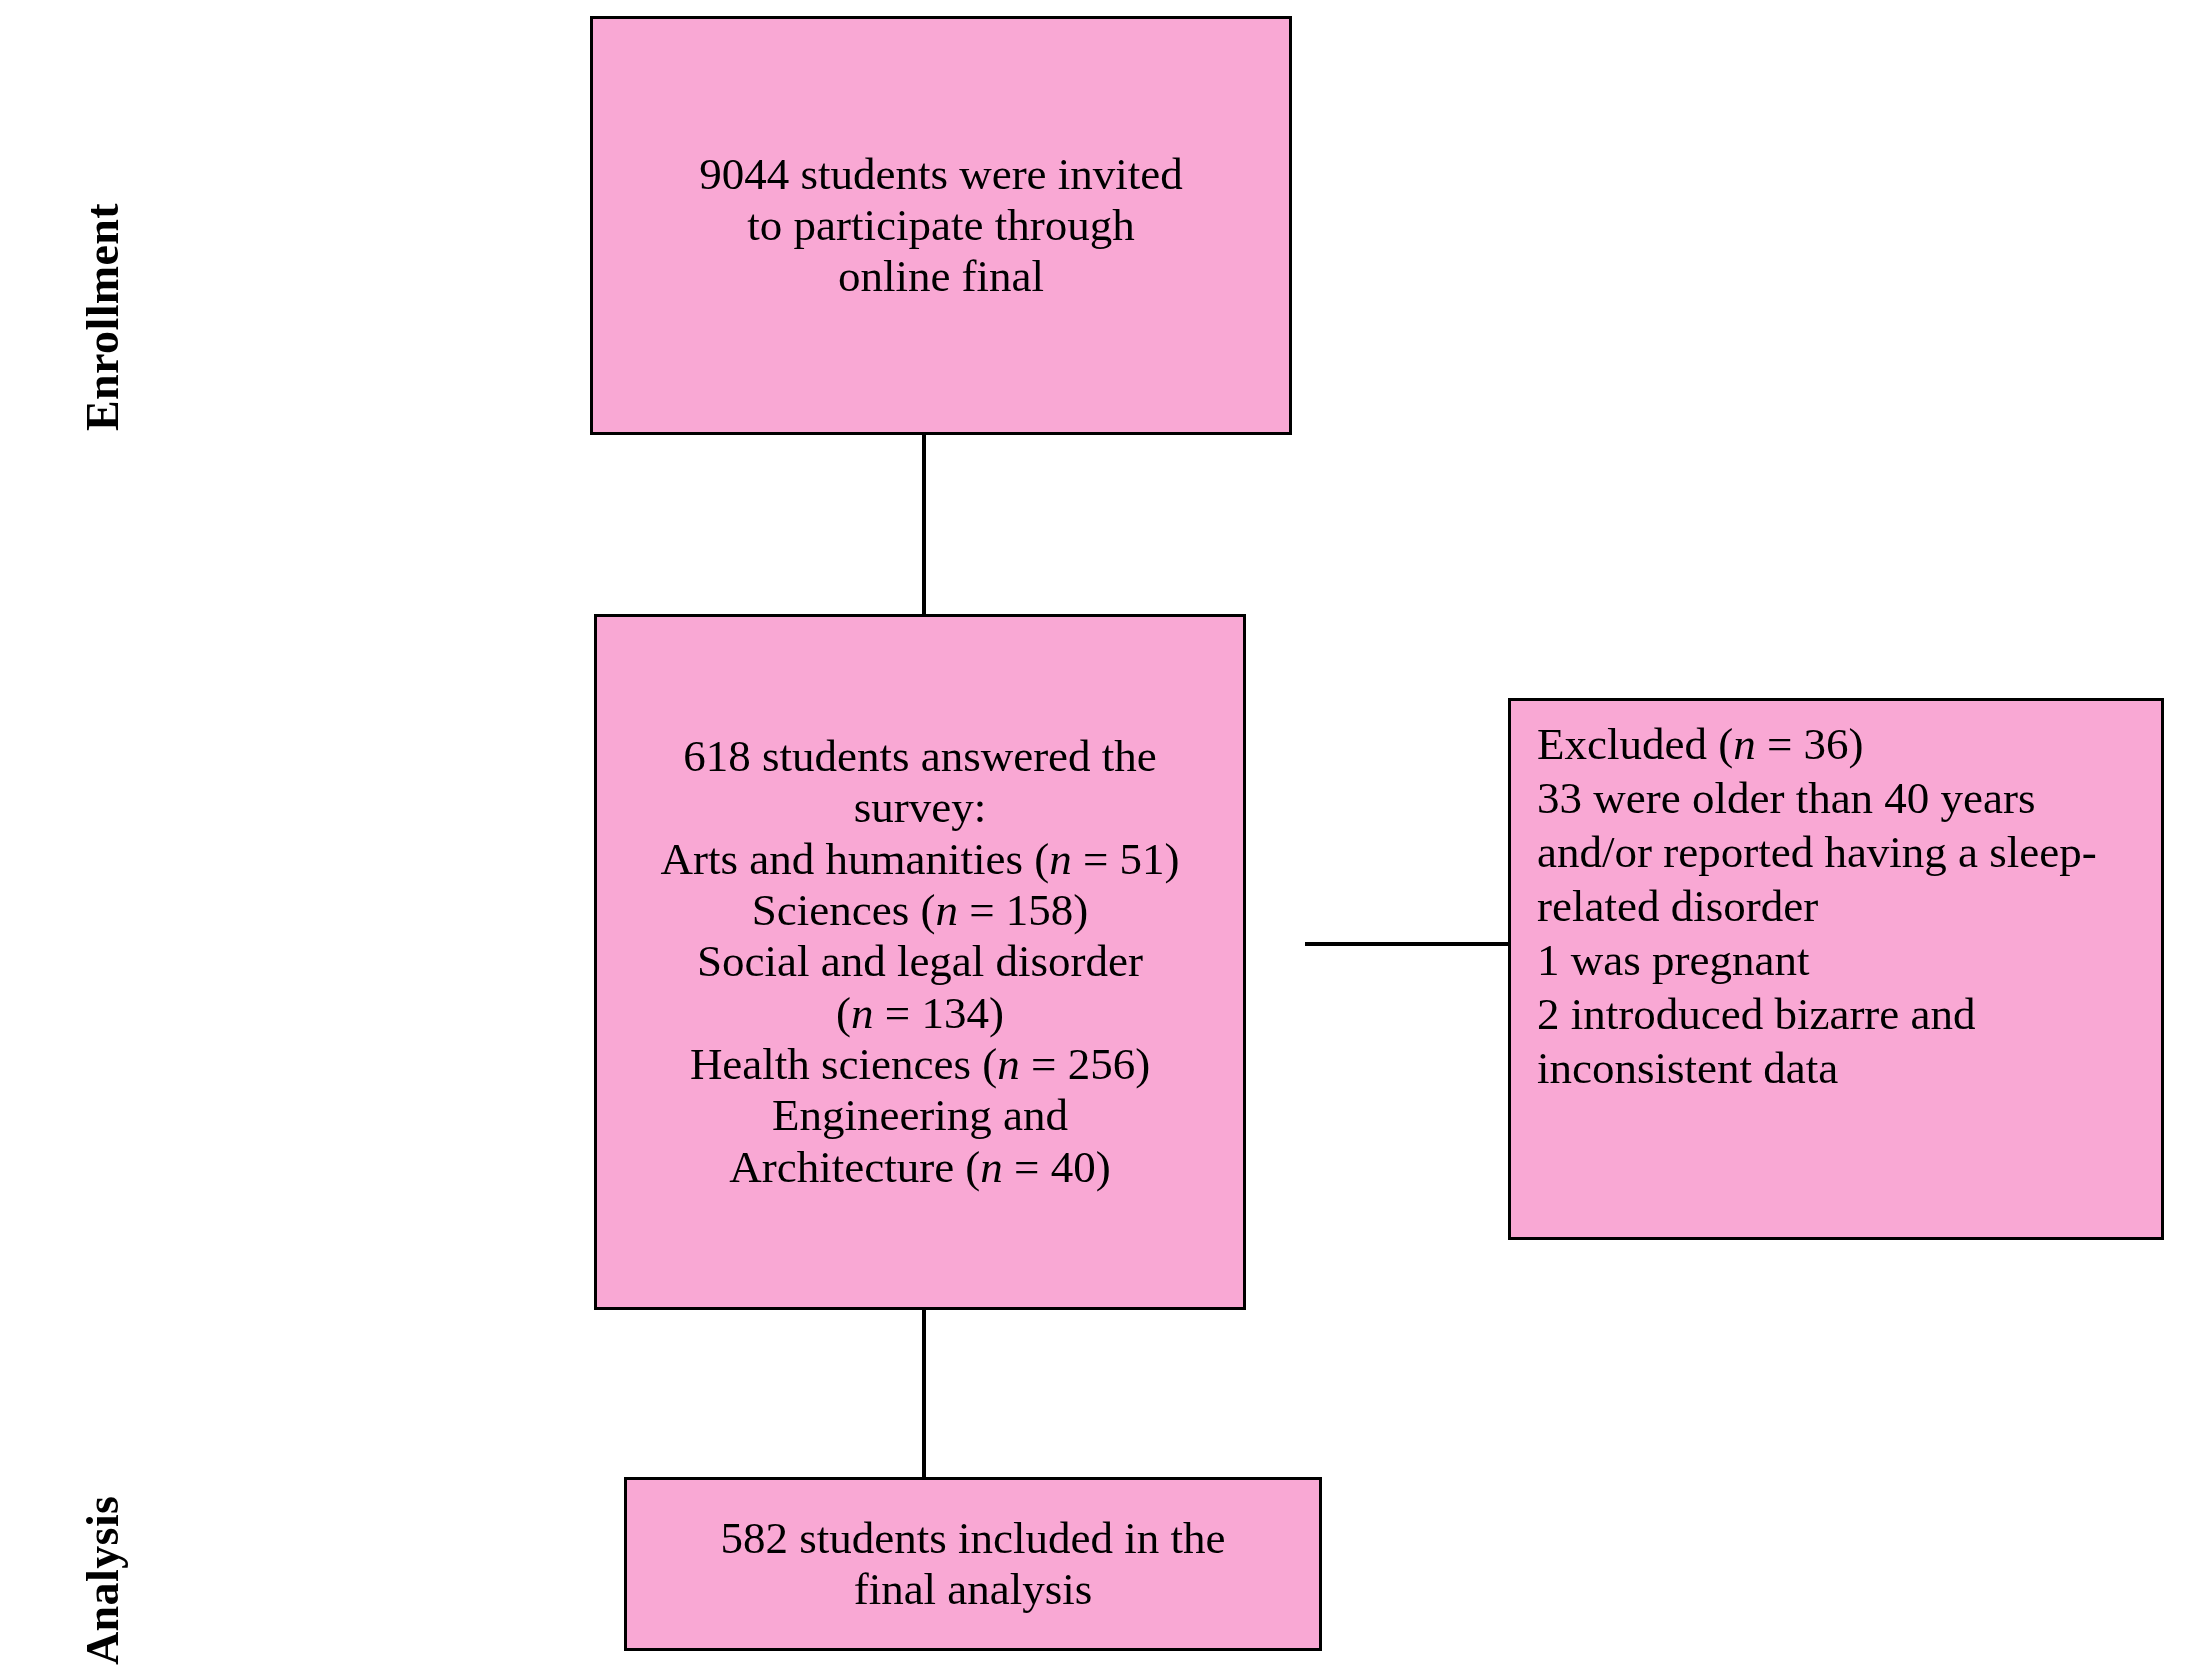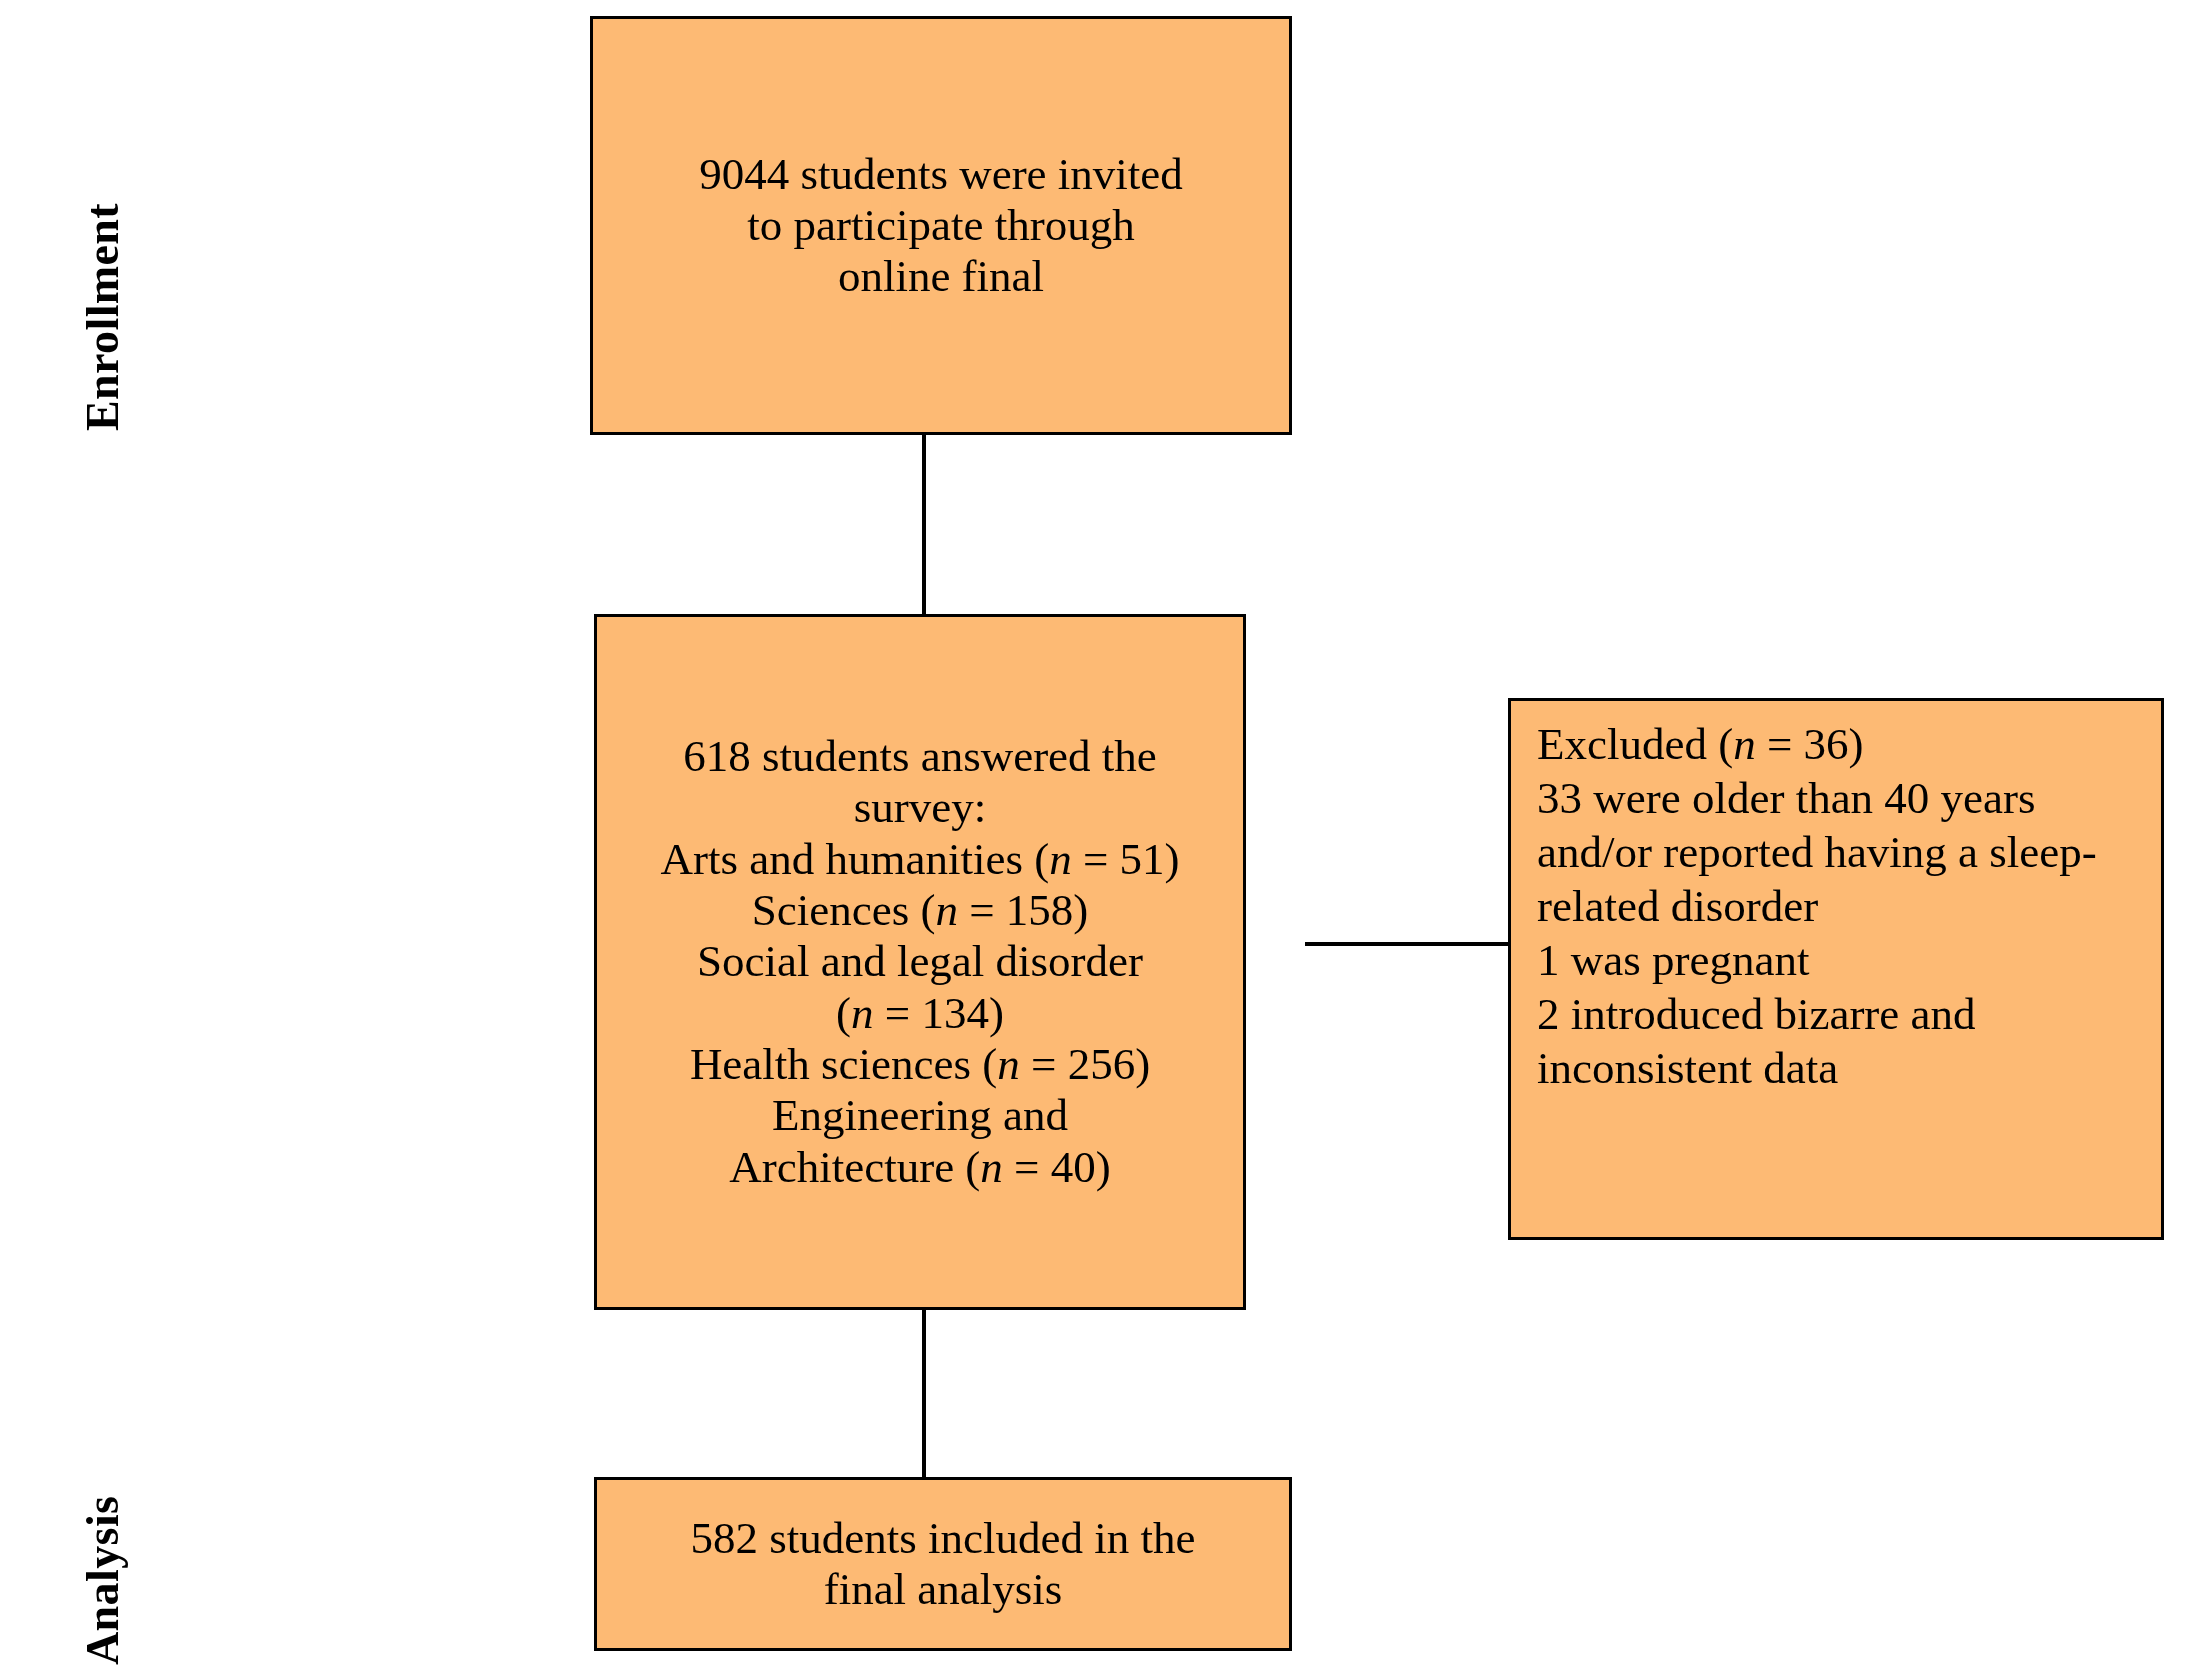--- a/index.html
+++ b/index.html
@@ -34,7 +34,7 @@
     position: absolute;
     box-sizing: border-box;
     border: 3.6px solid #000000;
-    background: #fdba74;
+    background: #f9a8d4;
     display: flex;
     flex-direction: column;
     justify-content: center;

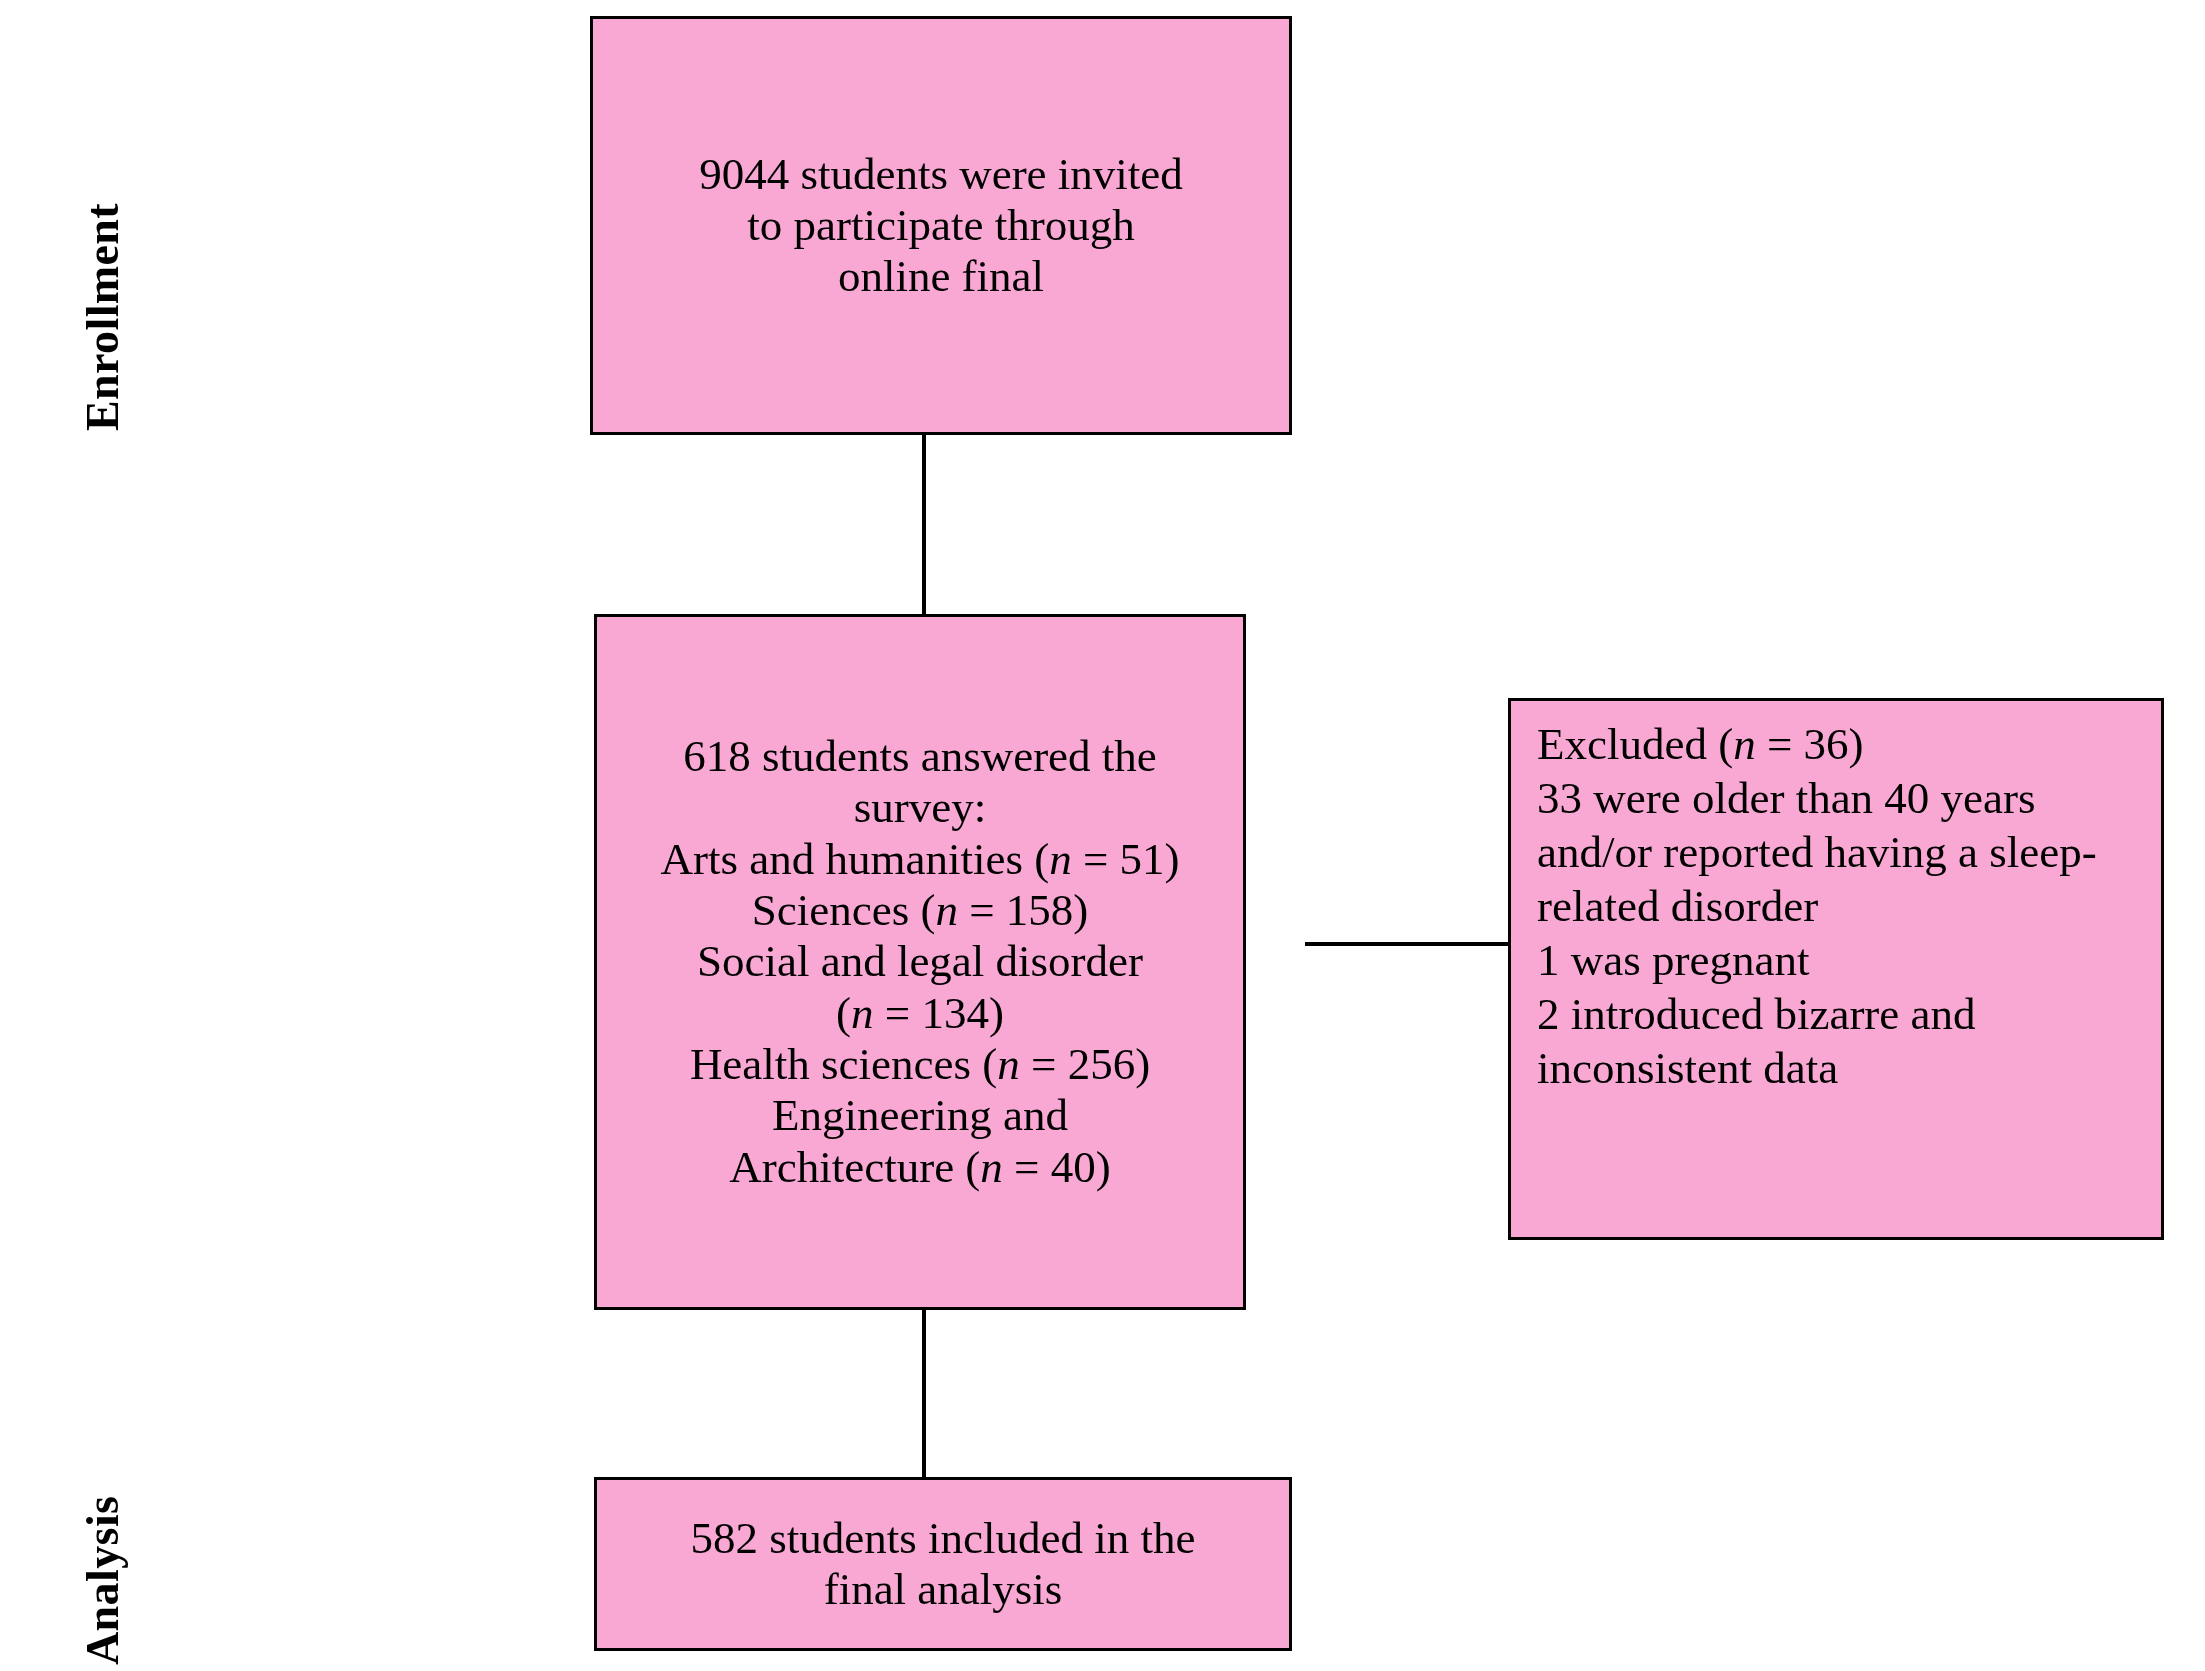--- a/index.html
+++ b/index.html
@@ -122,7 +122,7 @@
 
   <div class="conn-v" style="left:922px; top:1309px; height:170px;"></div>
 
-  <div class="flow-box centered" style="left:594px; top:1477px; width:698px; height:174px;">
+  <div class="flow-box centered" style="left:624px; top:1477px; width:698px; height:174px;">
     <div class="body">
       <span class="line">582 students included in the</span>
       <span class="line">final analysis</span>

